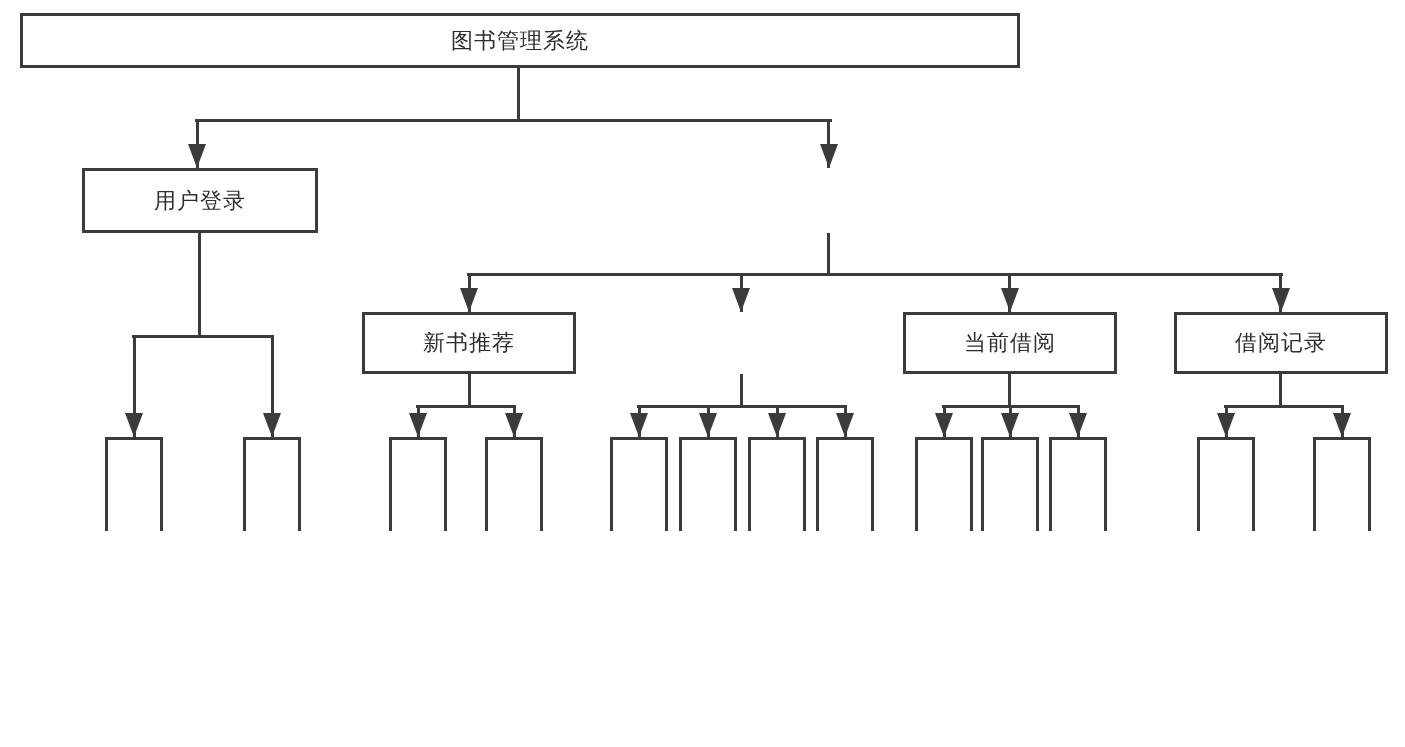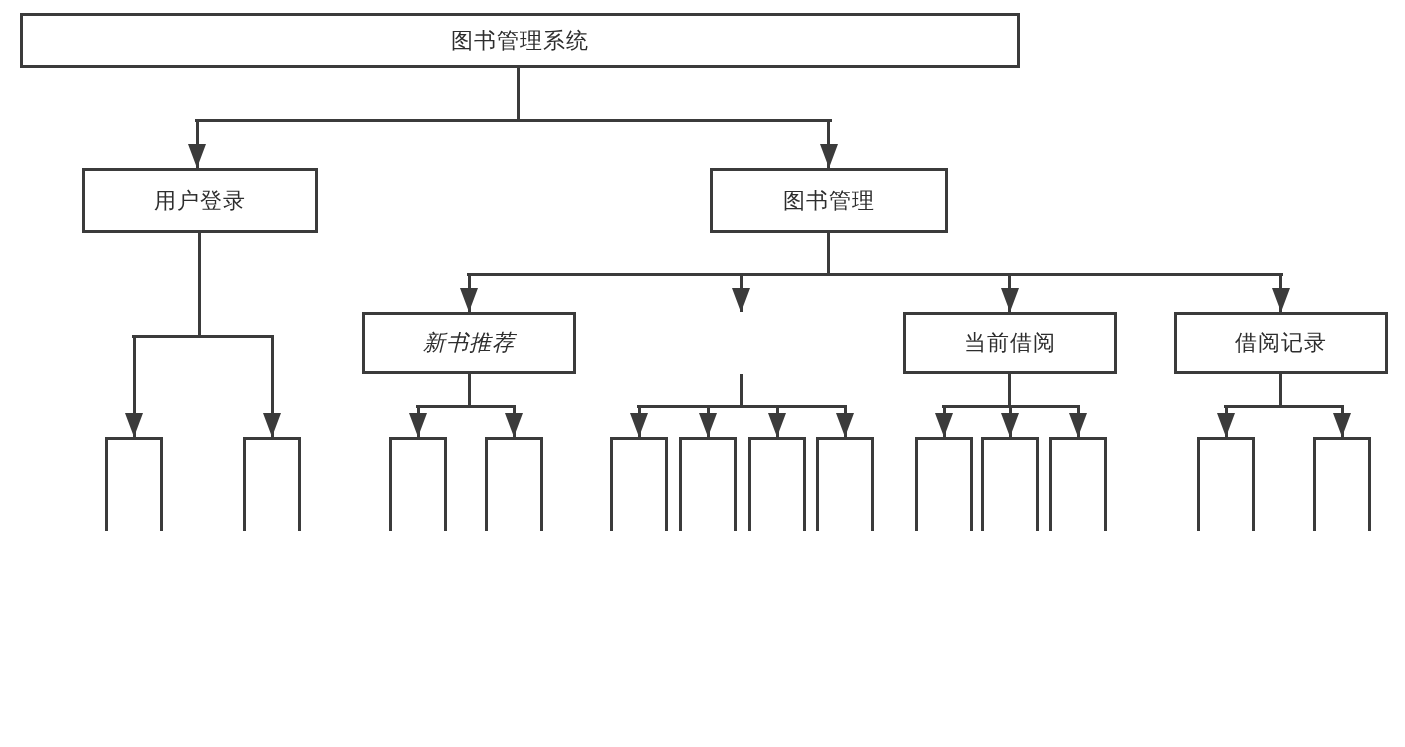--- a/index.html
+++ b/index.html
@@ -116,7 +116,6 @@
   <div class="box" style="left:20px;top:13px;width:1000px;height:55px;">图书管理系统</div>
 
   <div class="box" style="left:82px;top:168px;width:236px;height:65px;">用户登录</div>
-  <div class="box" style="left:710px;top:168px;width:238px;height:65px;">图书管理</div>
 
   <div class="box" style="left:362px;top:312px;width:214px;height:62px;font-style:italic;">新书推荐</div>
   <div class="box" style="left:1174px;top:312px;width:214px;height:62px;">借阅记录</div>

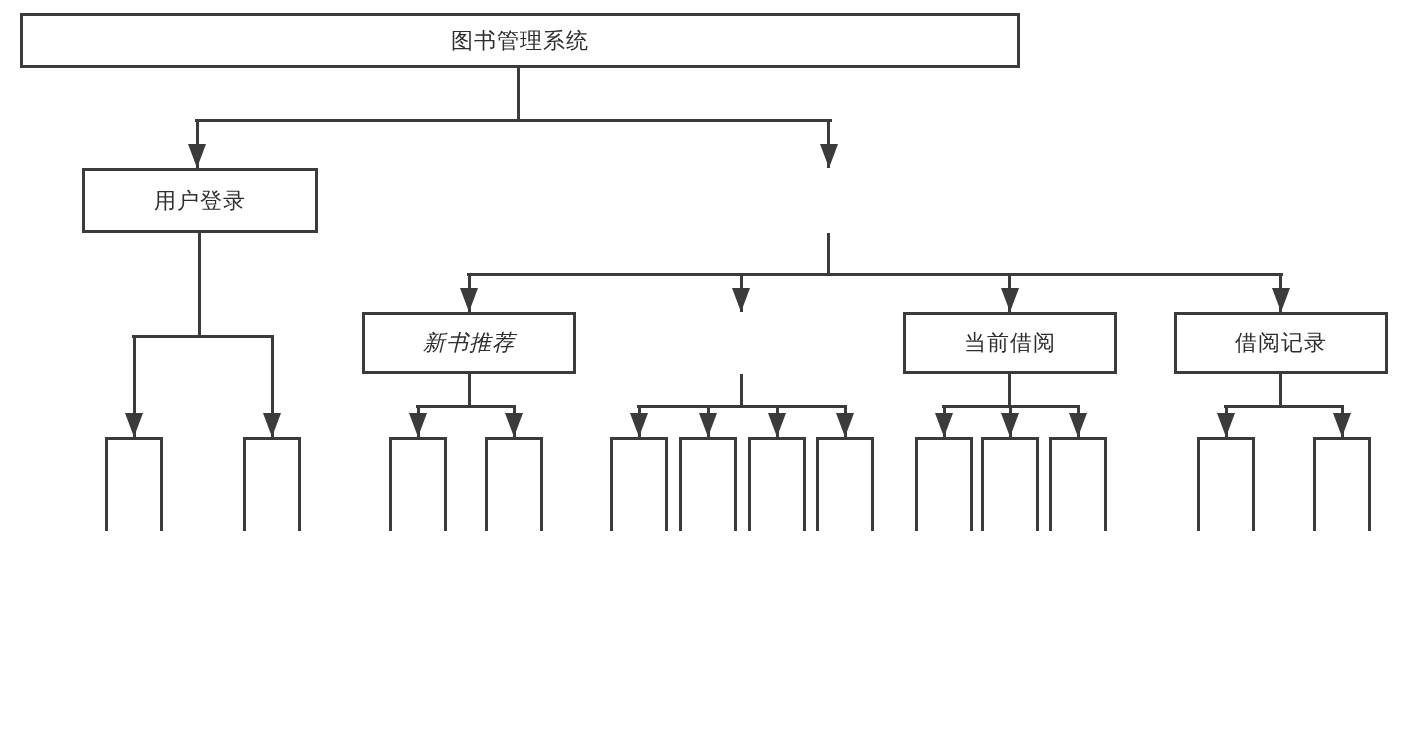--- a/index.html
+++ b/index.html
@@ -117,7 +117,7 @@
 
   <div class="box" style="left:82px;top:168px;width:236px;height:65px;">用户登录</div>
 
-  <div class="box" style="left:362px;top:312px;width:214px;height:62px;font-style:italic;">新书推荐</div>
+  <div class="box" style="left:362px;top:312px;width:214px;height:62px;">新书推荐</div>
   <div class="box" style="left:1174px;top:312px;width:214px;height:62px;">借阅记录</div>
   <div class="box" style="left:903px;top:312px;width:214px;height:62px;">当前借阅</div>
 

